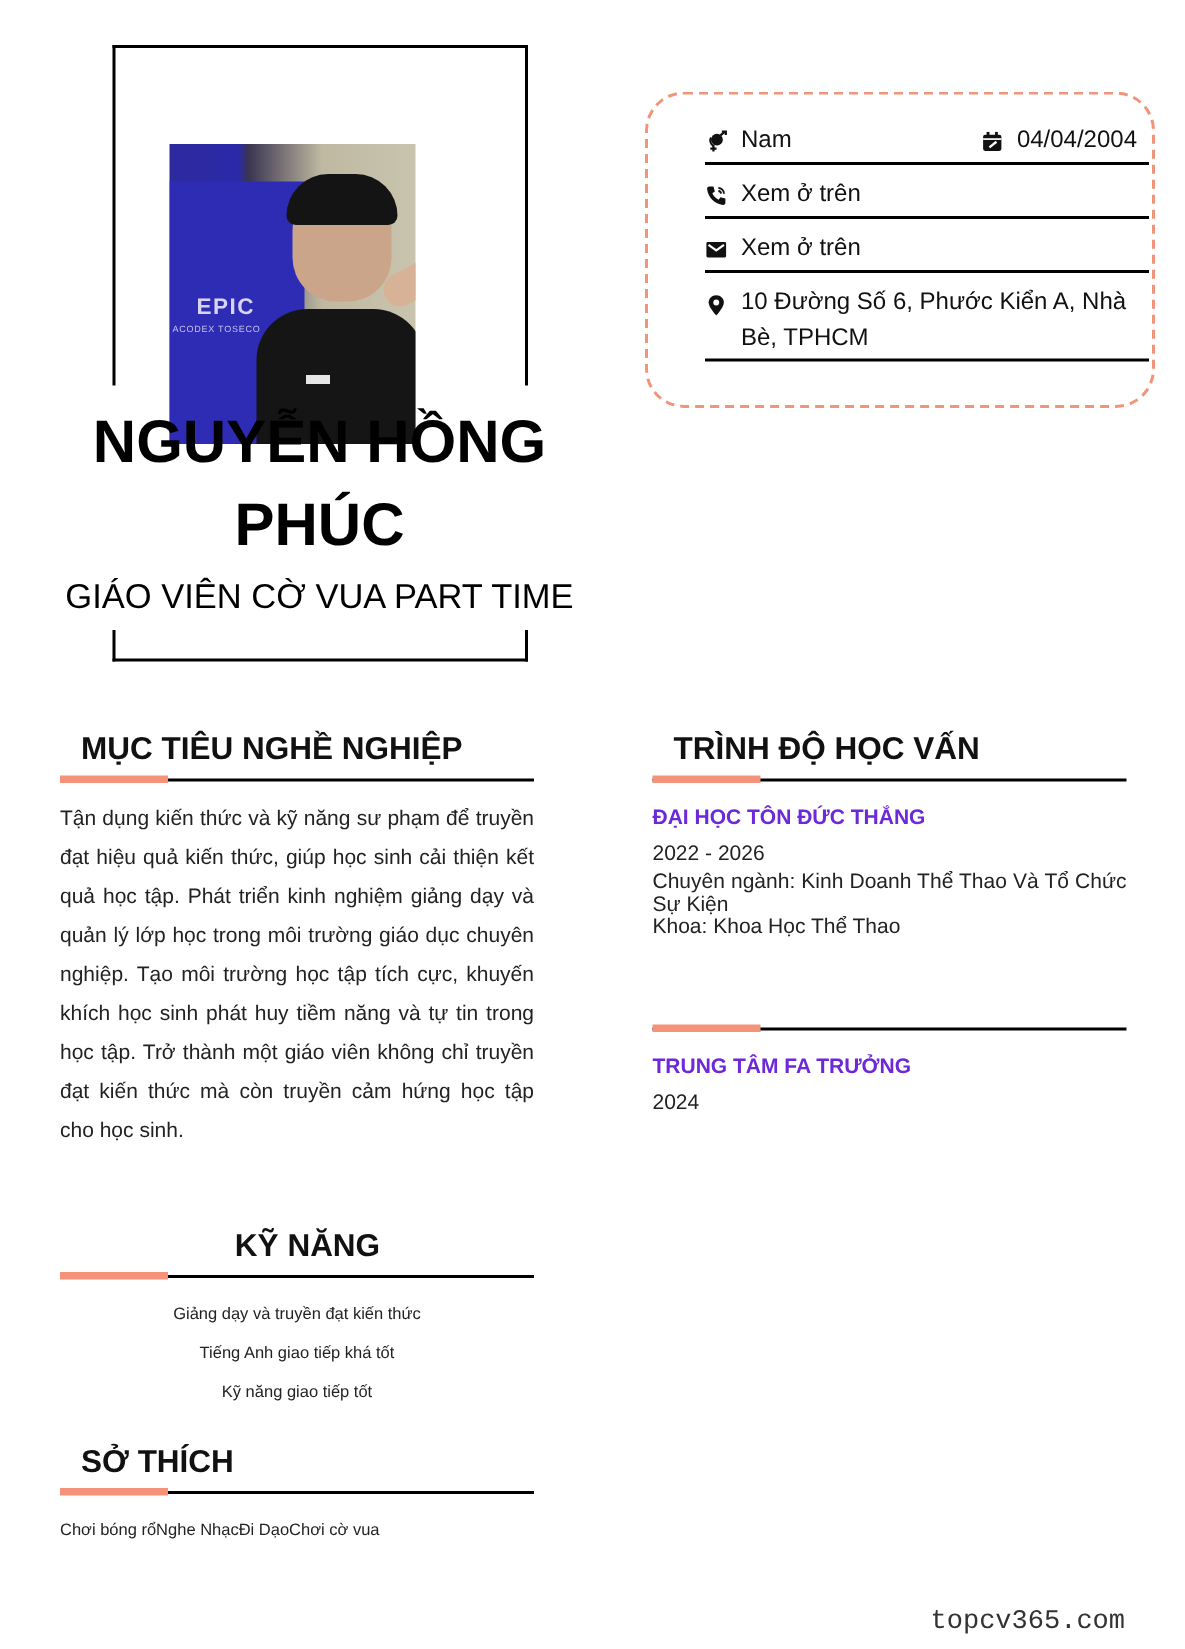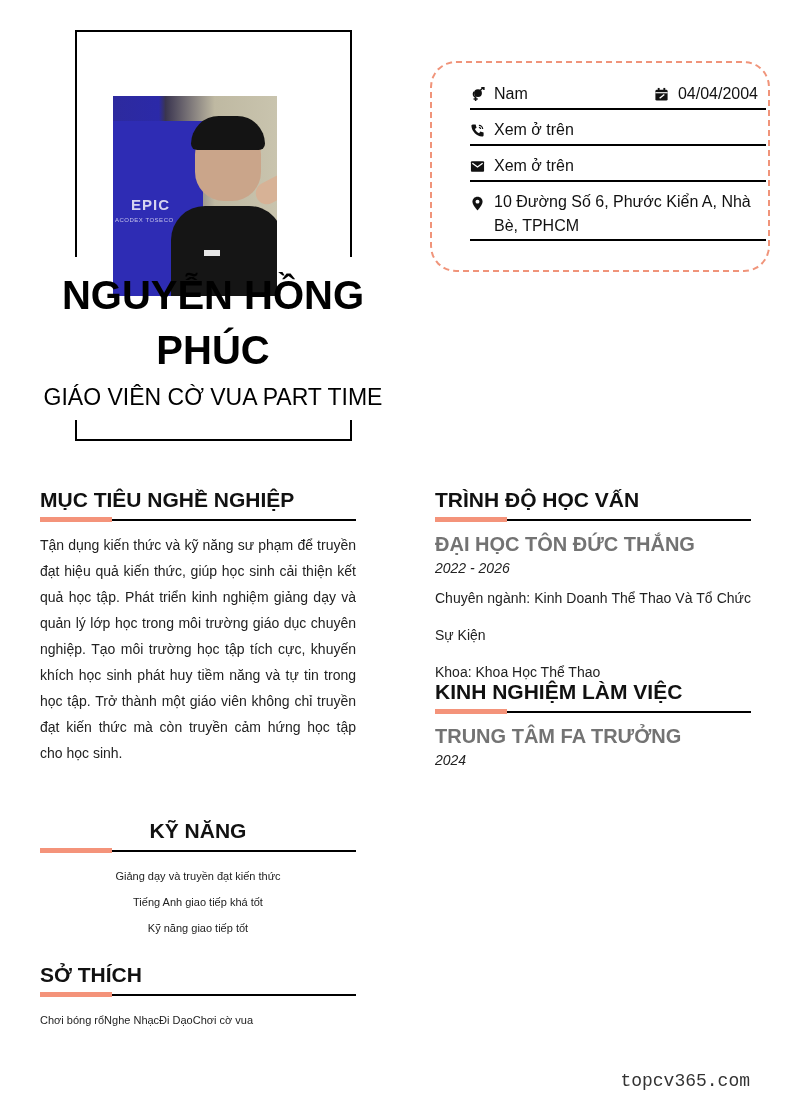--- a/index.html
+++ b/index.html
@@ -51,7 +51,7 @@
   .section { position: absolute; width: 316px; }
   .col-left { left: 40px; }
   .col-right { left: 435px; }
-  .sec-title { font-size: 21px; font-weight: bold; color: #111; line-height: 26px; height: 26px; }
+  .sec-title { font-size: 21px; font-weight: bold; color: #111; line-height: 26px; height: 26px; margin-left: 14px; }
   .sec-rule { position: relative; height: 5px; margin-top: 4px; margin-bottom: 10px; }
   .sec-rule .black { position: absolute; left: 0; right: 0; top: 2px; height: 2px; background: #000; }
   .sec-rule .accent { position: absolute; left: 0; top: 0; width: 72px; height: 5px; background: #f4937a; }

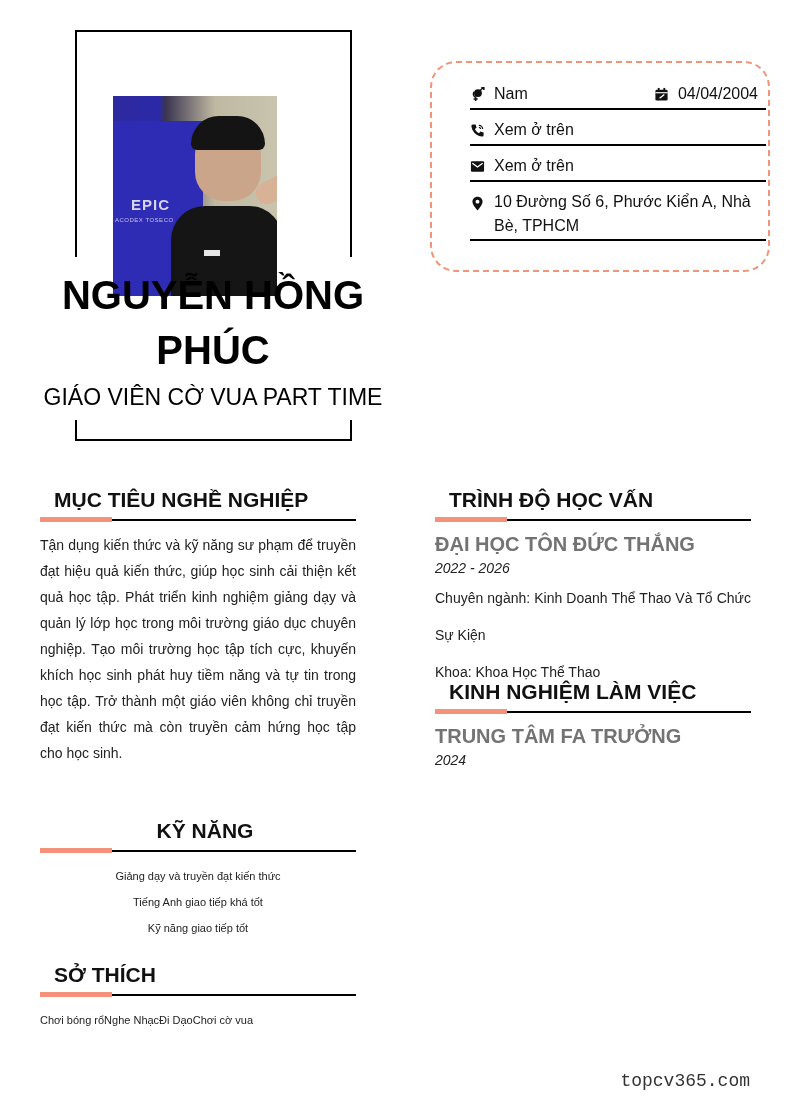--- a/index.html
+++ b/index.html
@@ -57,7 +57,7 @@
   .sec-rule .accent { position: absolute; left: 0; top: 0; width: 72px; height: 5px; background: #f4937a; }
   .para { font-size: 14px; line-height: 26px; color: #222; text-align: justify; }
   .list-item { font-size: 11px; line-height: 26px; color: #222; }
-  .org { font-size: 20px; font-weight: bold; line-height: 24px; color: #737373; }
+  .org { font-size: 14px; font-weight: bold; line-height: 24px; color: #6d28d9; }
   .period { font-size: 14px; font-style: italic; line-height: 24px; color: #222; }
   .position { font-size: 14px; font-weight: bold; line-height: 24px; color: #111; }
   .detail { font-size: 14px; line-height: 37px; color: #222; text-align: justify; }

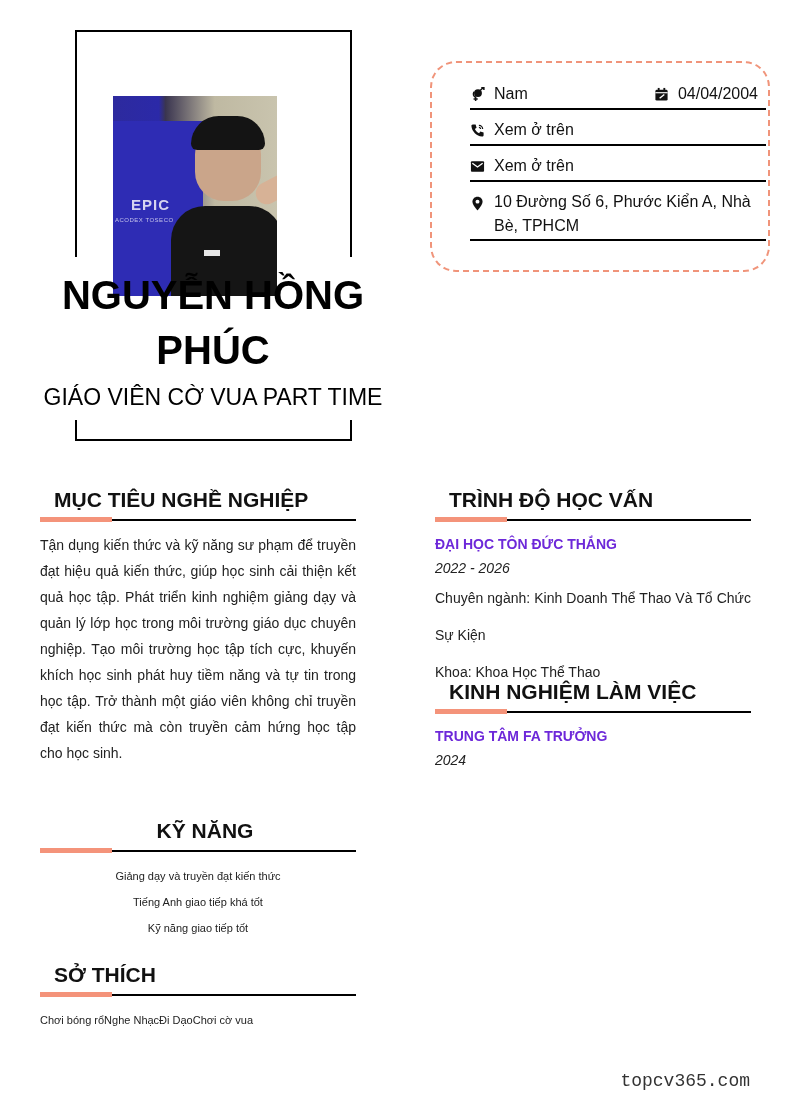--- a/index.html
+++ b/index.html
@@ -58,7 +58,7 @@
   .para { font-size: 14px; line-height: 26px; color: #222; text-align: justify; }
   .list-item { font-size: 11px; line-height: 26px; color: #222; }
   .org { font-size: 14px; font-weight: bold; line-height: 24px; color: #6d28d9; }
-  .period { font-size: 14px; font-style: italic; line-height: 24px; color: #222; }
+  .period { font-size: 14px; line-height: 24px; color: #222; }
   .position { font-size: 14px; font-weight: bold; line-height: 24px; color: #111; }
   .detail { font-size: 14px; line-height: 37px; color: #222; text-align: justify; }
 

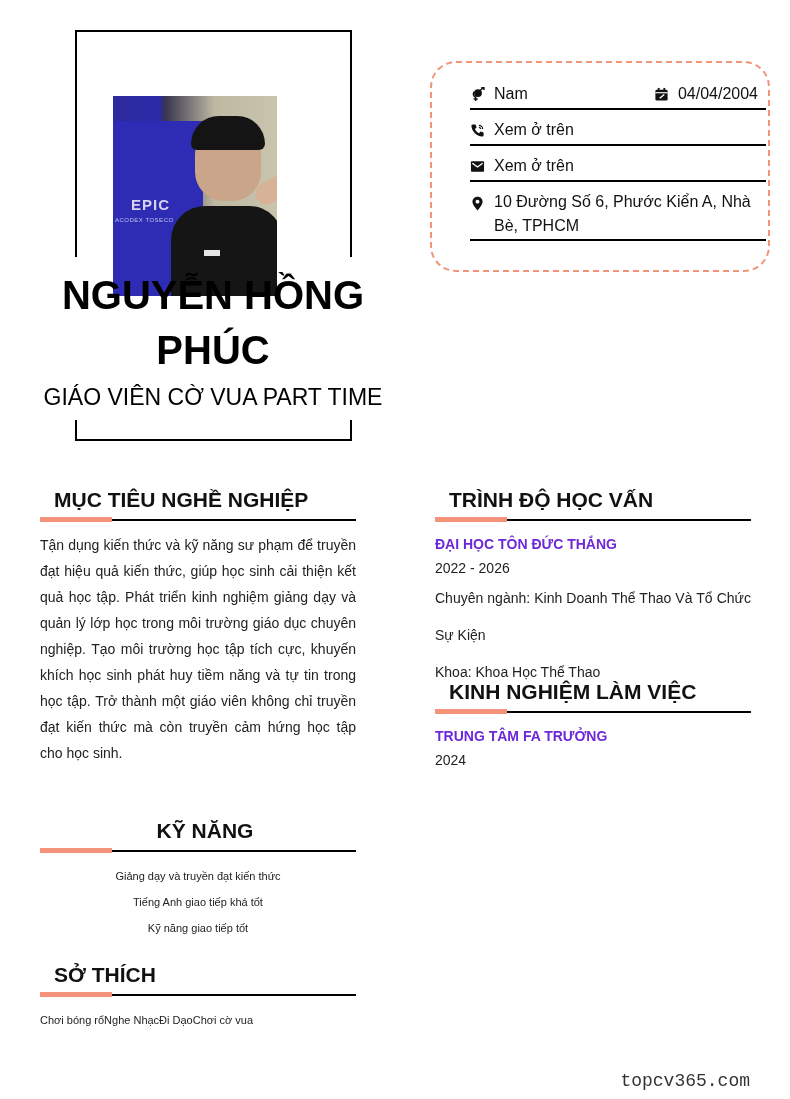--- a/index.html
+++ b/index.html
@@ -60,7 +60,7 @@
   .org { font-size: 14px; font-weight: bold; line-height: 24px; color: #6d28d9; }
   .period { font-size: 14px; line-height: 24px; color: #222; }
   .position { font-size: 14px; font-weight: bold; line-height: 24px; color: #111; }
-  .detail { font-size: 14px; line-height: 37px; color: #222; text-align: justify; }
+  .detail { font-size: 14px; line-height: 15px; color: #222; text-align: justify; }
 
   .footer { position: absolute; right: 40px; top: 1071px; font-family: "Liberation Mono", "DejaVu Sans Mono", monospace;
     font-size: 18px; color: #333; }

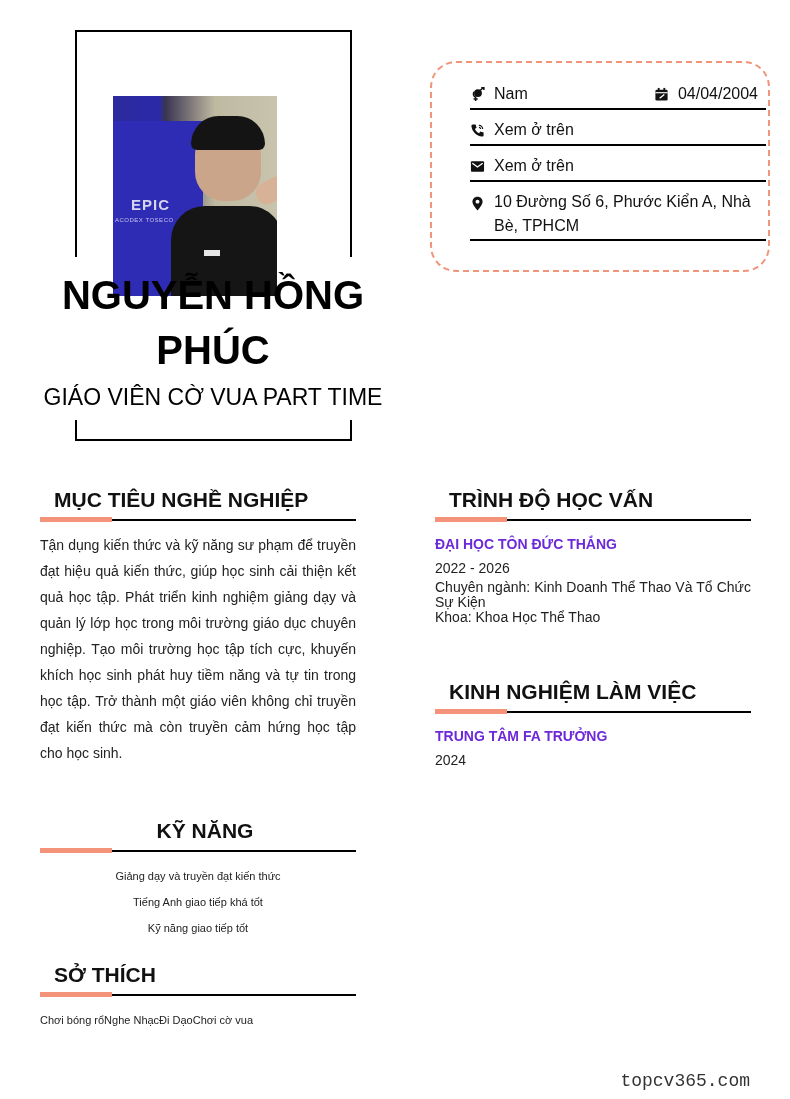--- a/index.html
+++ b/index.html
@@ -184,7 +184,6 @@
 </div>
 
 <div class="section col-right" style="top:679px;">
-  <div class="sec-title">KINH NGHIỆM LÀM VIỆC</div>
   <div class="sec-rule">
       <div class="black"></div>
       <div class="accent"></div>

